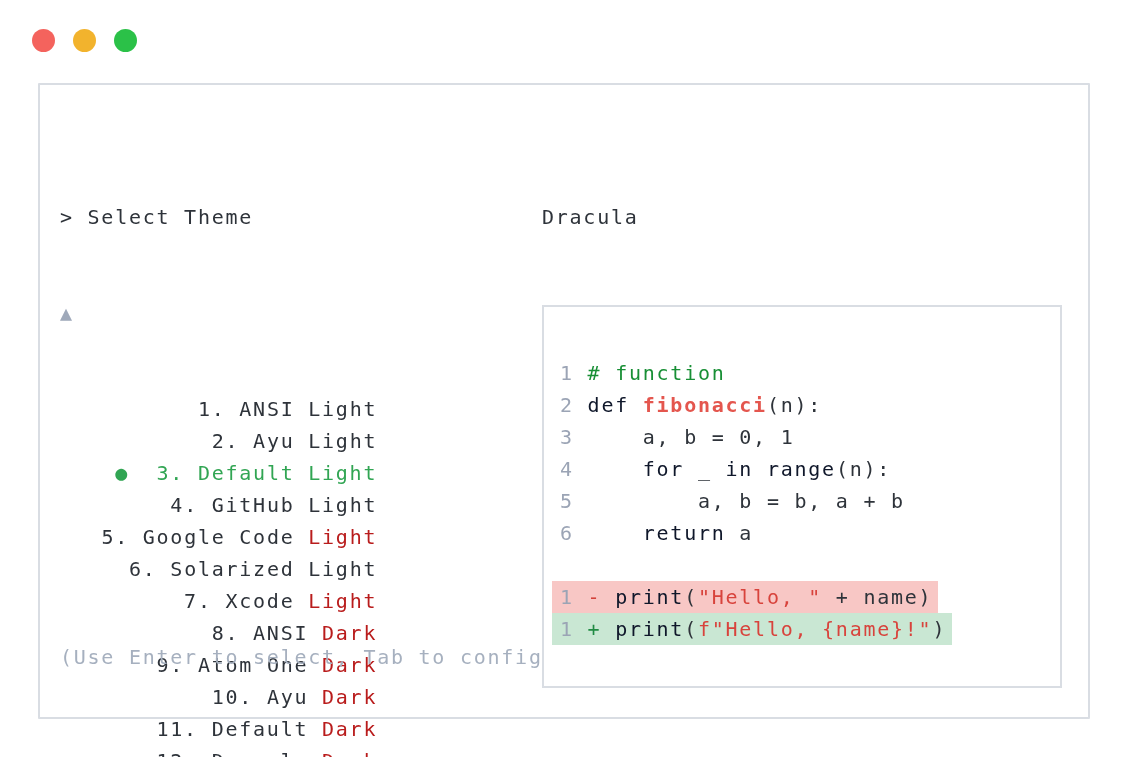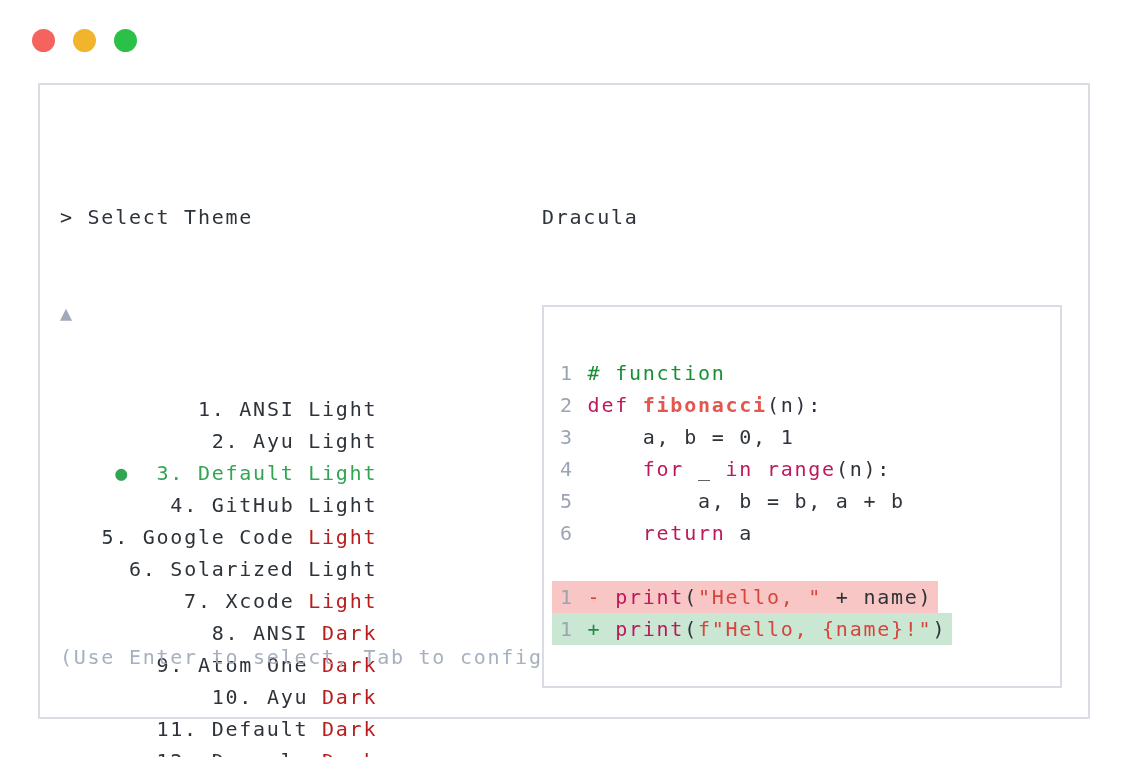--- a/index.html
+++ b/index.html
@@ -90,7 +90,7 @@
   .lineno      { color: #9ba4b5; }
   .tok-plain   { color: #2e333a; }
   .tok-comment { color: #188f35; }
-  .tok-kw      { color: #be185d; }
+  .tok-kw      { color: #0f172a; }
   .tok-fn      { color: #e4564e; font-weight: bold; }
   .tok-str     { color: #d8433c; }
   .sign-minus  { color: #d3423a; }

